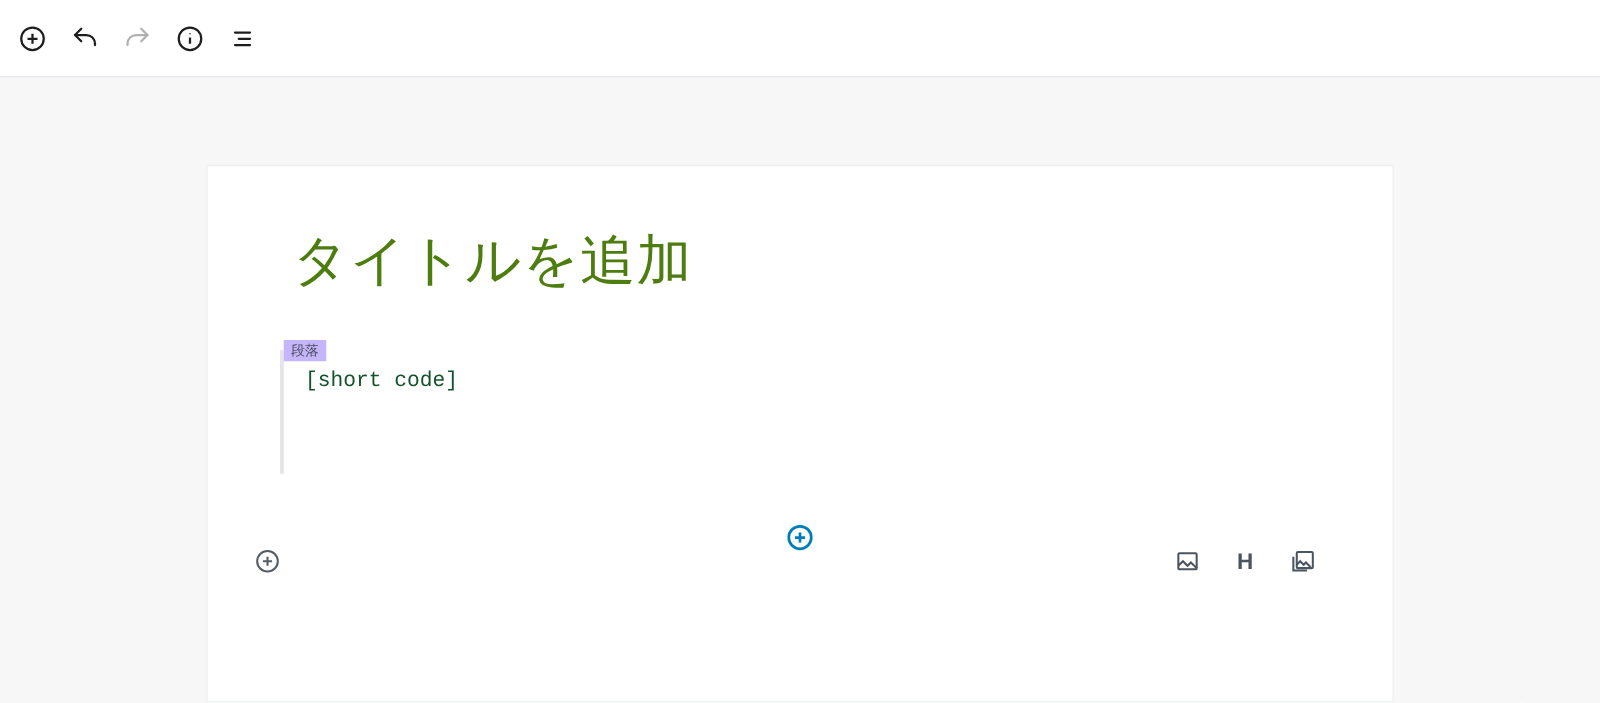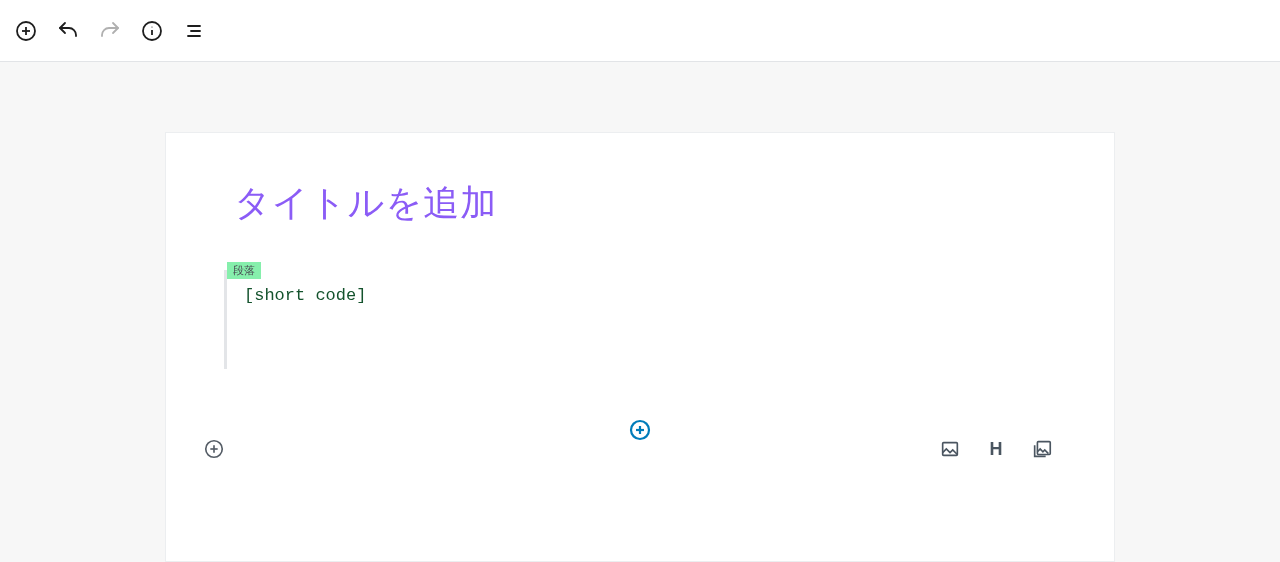--- a/index.html
+++ b/index.html
@@ -51,9 +51,9 @@
 
   
   .title-placeholder {
-    font-size: 36px;
+    font-size: 44px;
     font-weight: 400;
-    color: #8b5cf6;
+    color: #4d7c0f;
     padding-left: 10px;
     margin-top: 2px;
     margin-bottom: 54px;

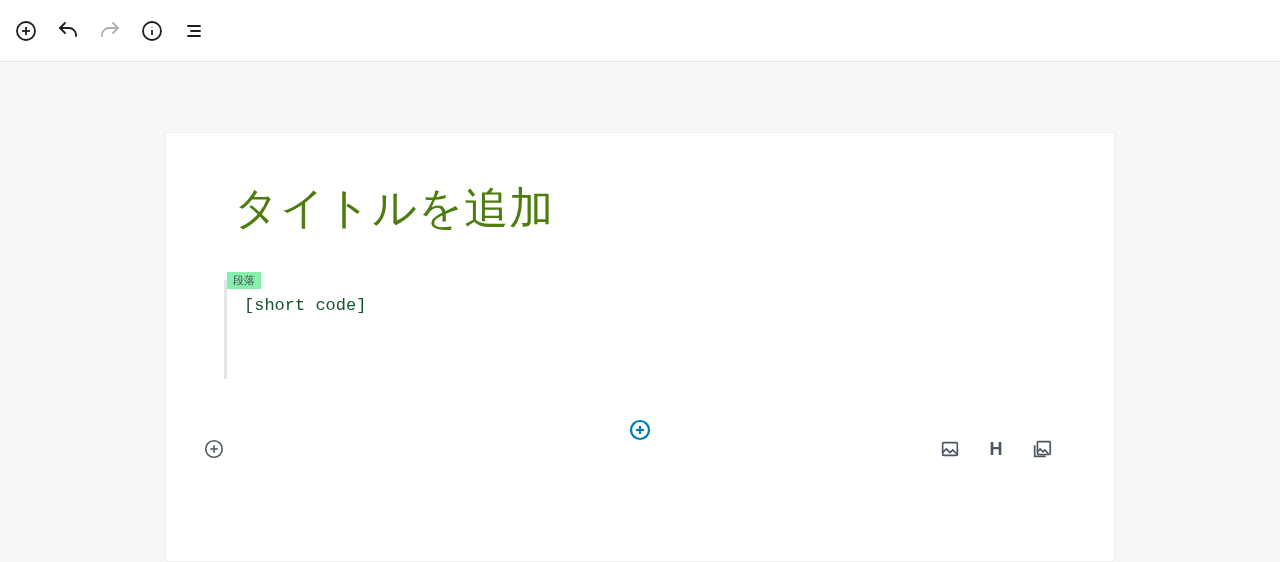--- a/index.html
+++ b/index.html
@@ -78,7 +78,7 @@
     position: absolute;
     left: 3px;
     top: -20px;
-    background: #86efac;
+    background: #c4b5fd;
     font-size: 11px;
     color: #4a4f55;
     padding: 3px 6px;

